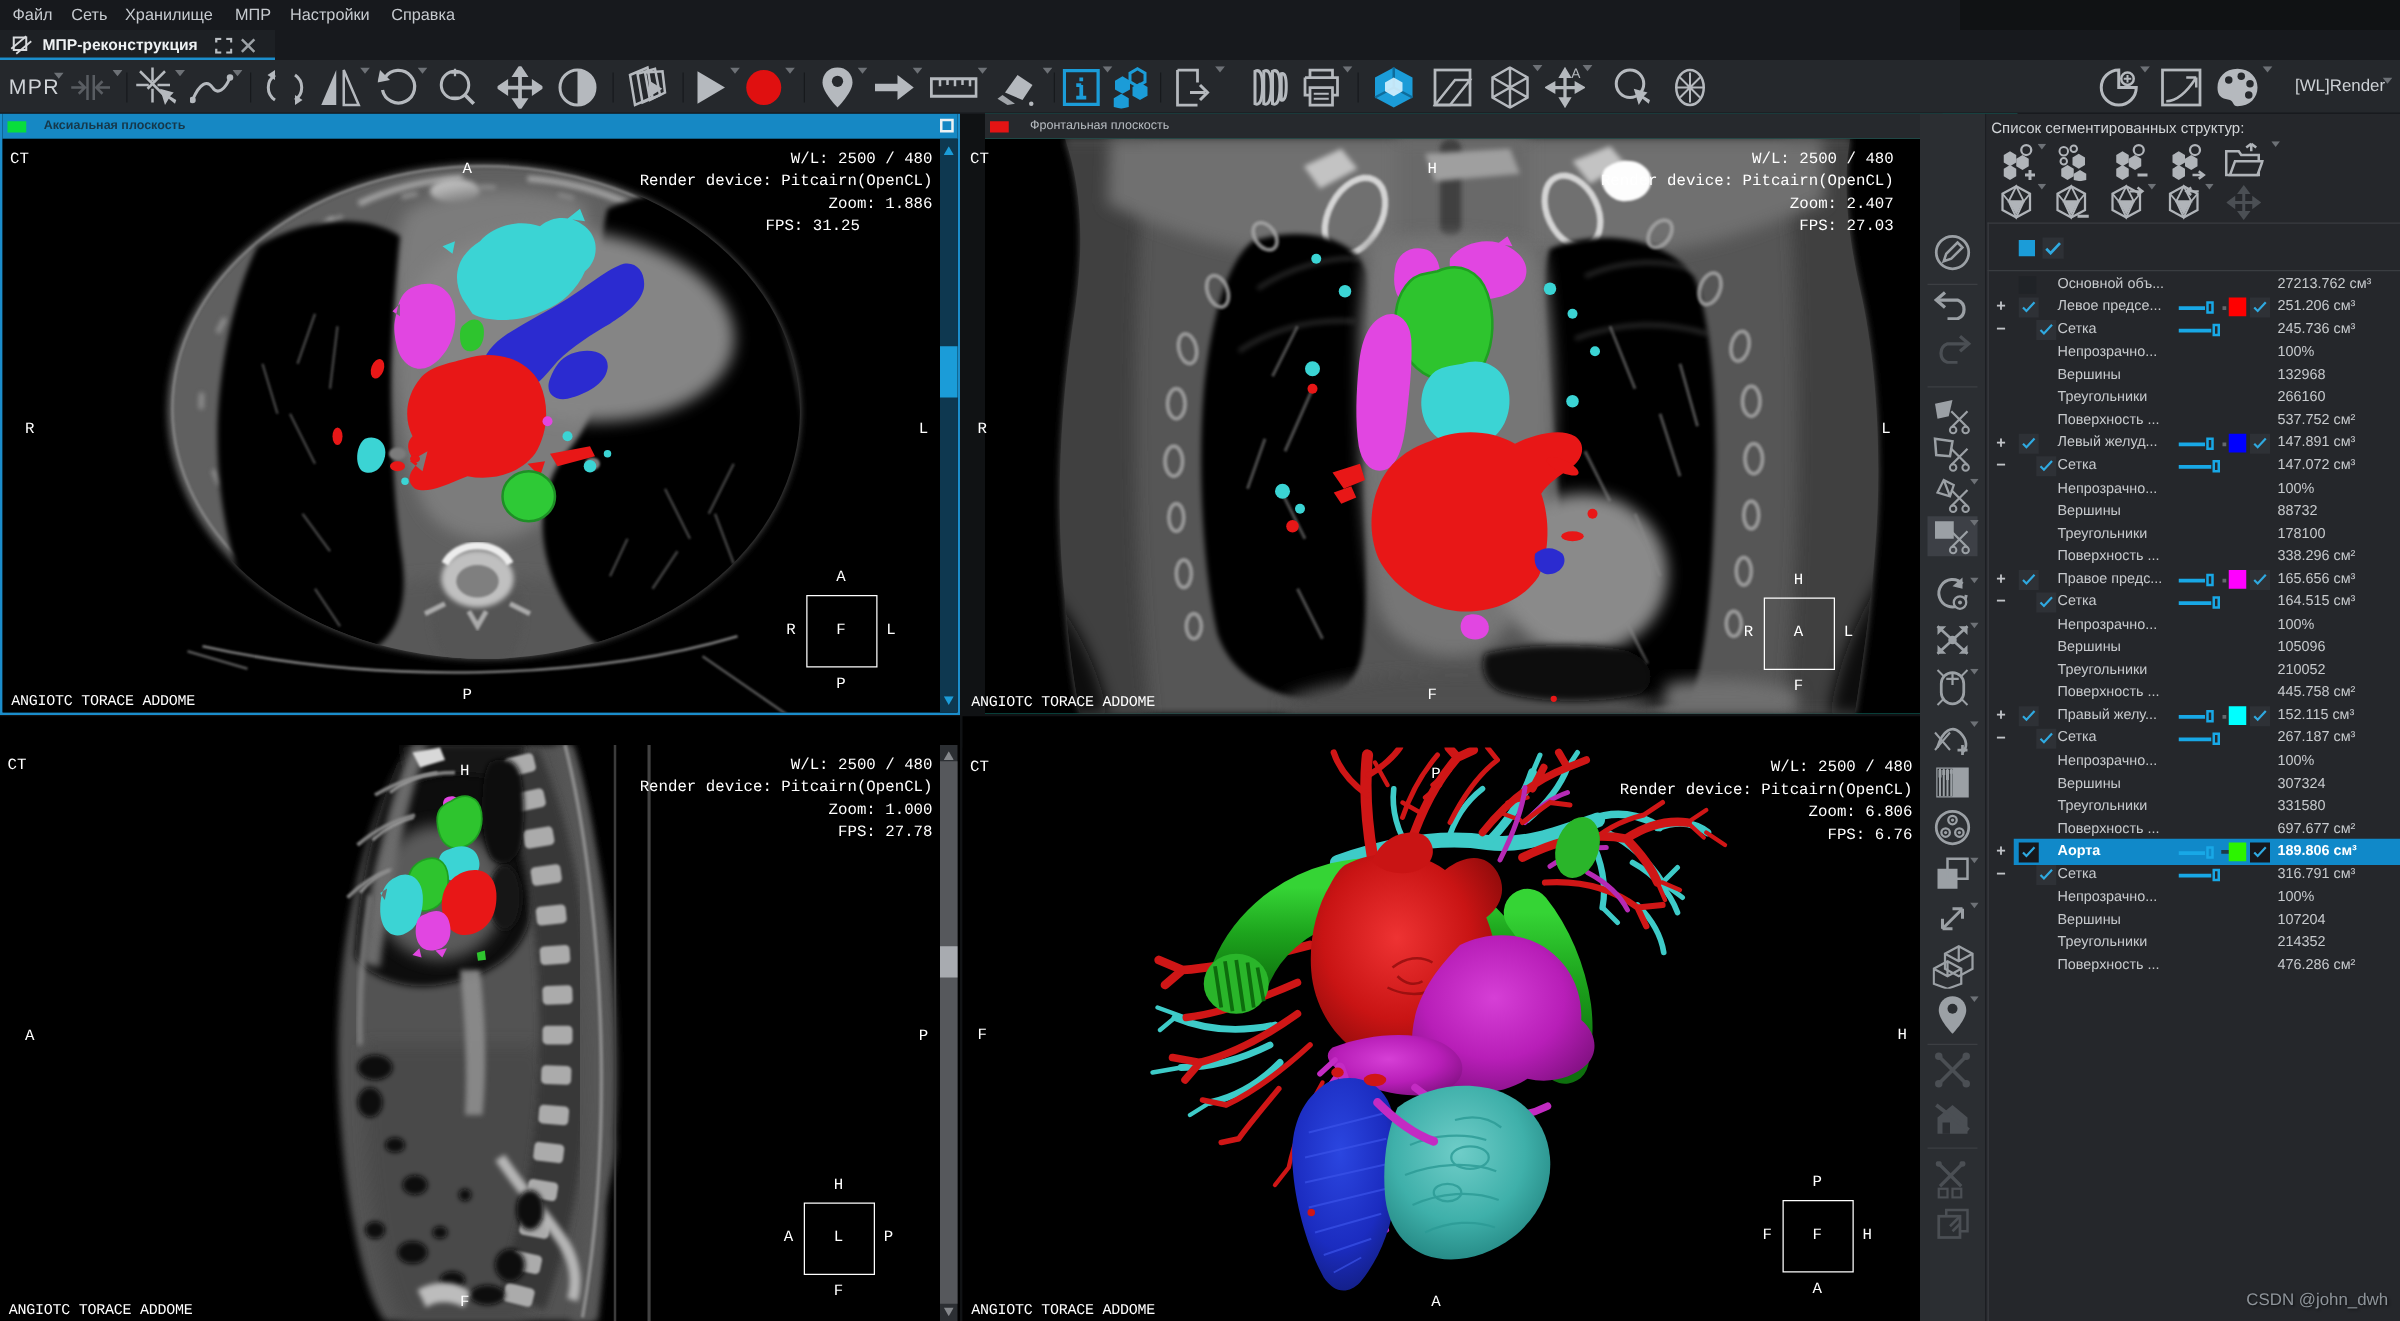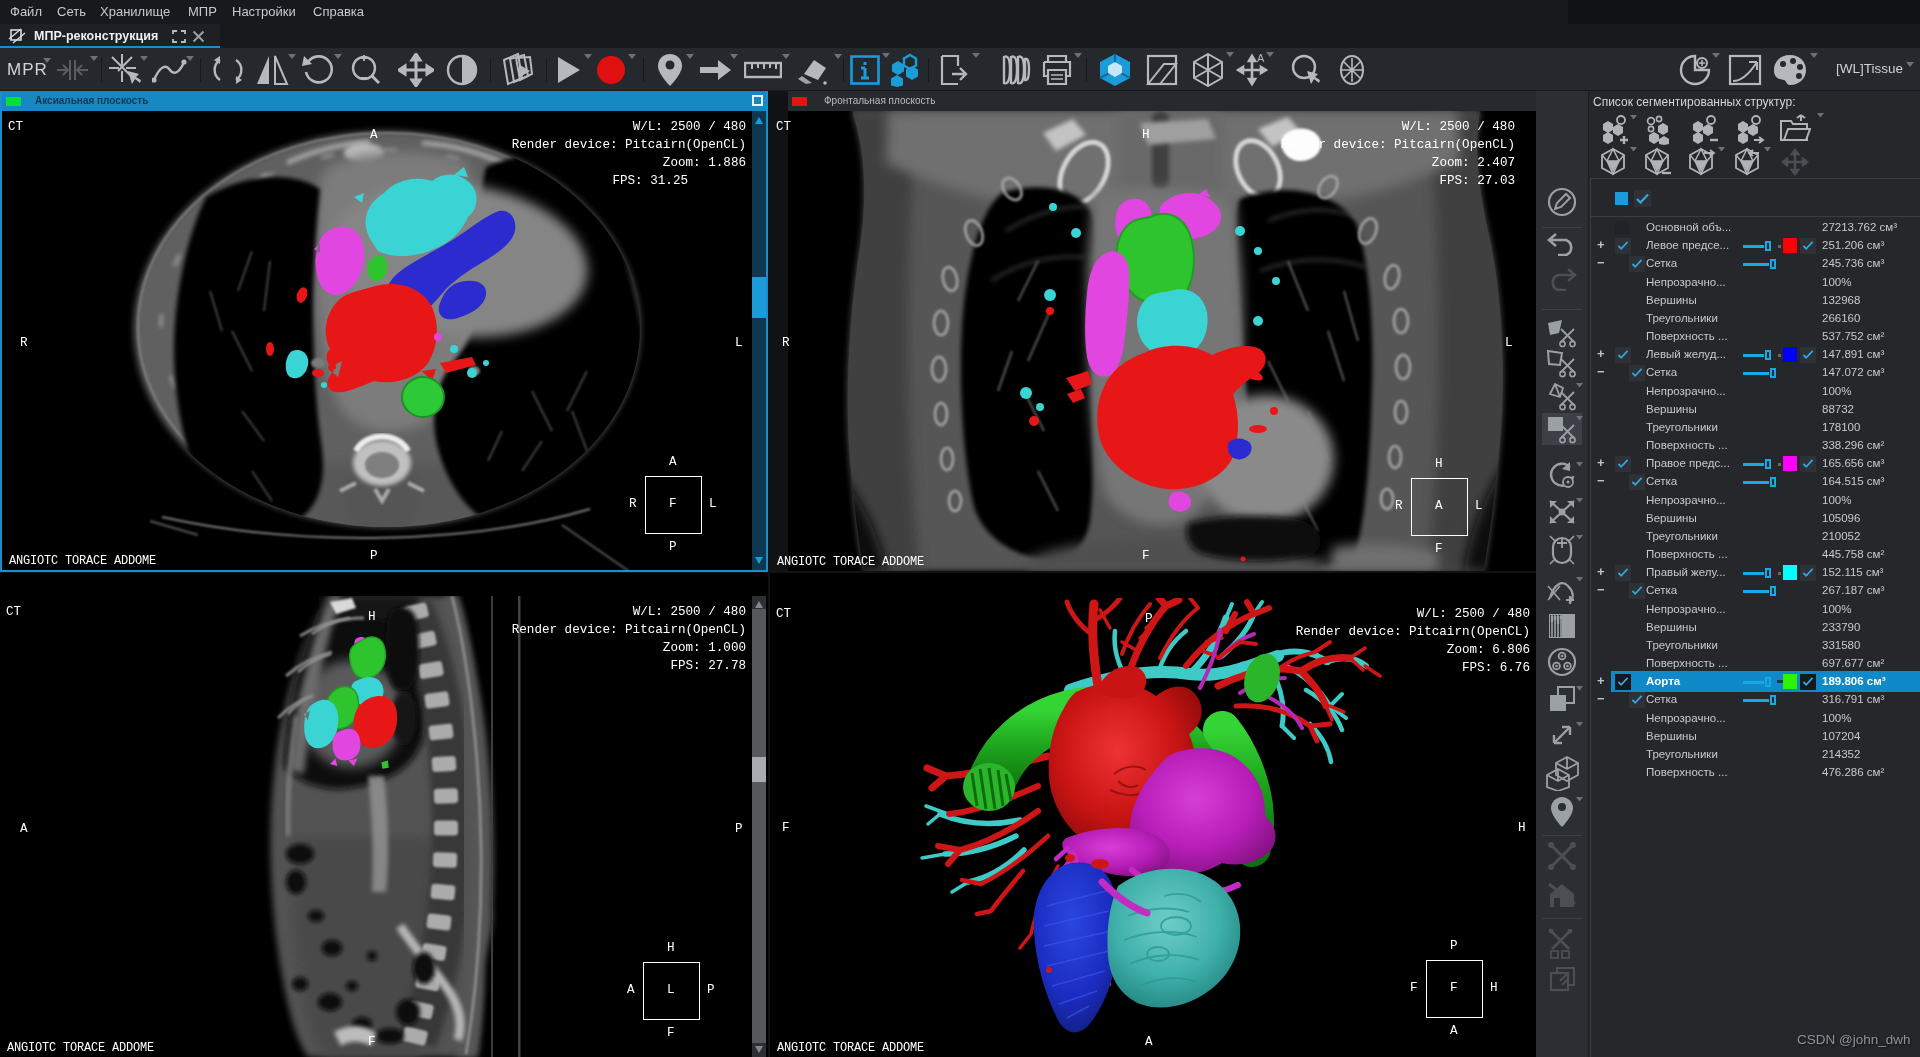--- a/index.html
+++ b/index.html
@@ -242,7 +242,7 @@
     <svg class="abs" style="left:1810px;top:5px" width="8" height="6" viewBox="0 0 8 6">
       <path d="M0 0 H8 L4 5 Z" fill="#6d7176"></path>
     </svg>
-    <span class="abs" style="left:1836px;top:13px;font-size:13.5px;color:#cdd1d5">[WL]Tissue</span>
+    <span class="abs" style="left:1836px;top:13px;font-size:13.5px;color:#cdd1d5">[WL]Render</span>
     <svg class="abs" style="left:1906px;top:14px" width="8" height="6" viewBox="0 0 8 6">
       <path d="M0 0 H8 L4 5 Z" fill="#6d7176"></path>
     </svg>

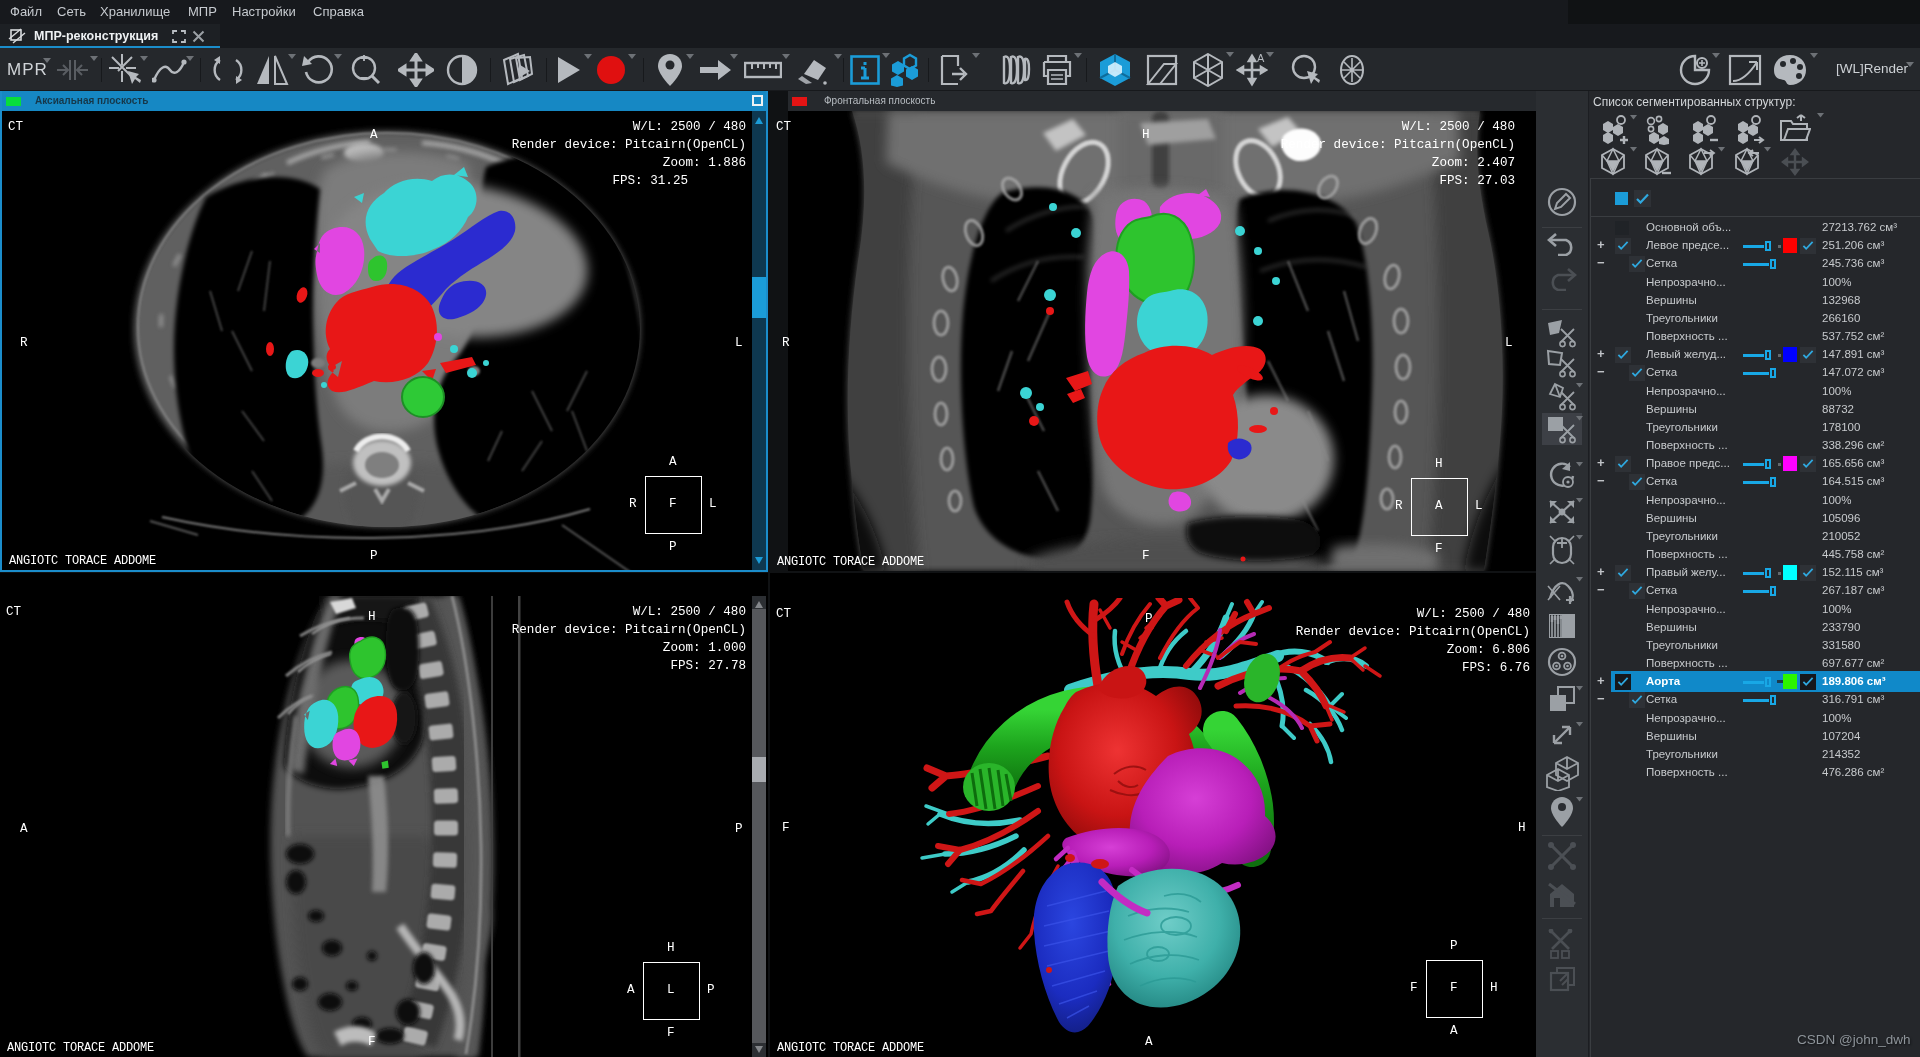--- a/index.html
+++ b/index.html
@@ -1124,7 +1124,7 @@
     </div>
     <div class="row" style="top:526.7px">
       <span class="abs" style="left:57px;color:#c7cacd">Вершины</span>
-      <span class="abs" style="left:233px;color:#c7cacd">233790</span>
+      <span class="abs" style="left:233px;color:#c7cacd">307324</span>
     </div>
     <div class="row" style="top:544.9px">
       <span class="abs" style="left:57px;color:#c7cacd">Треугольники</span>

